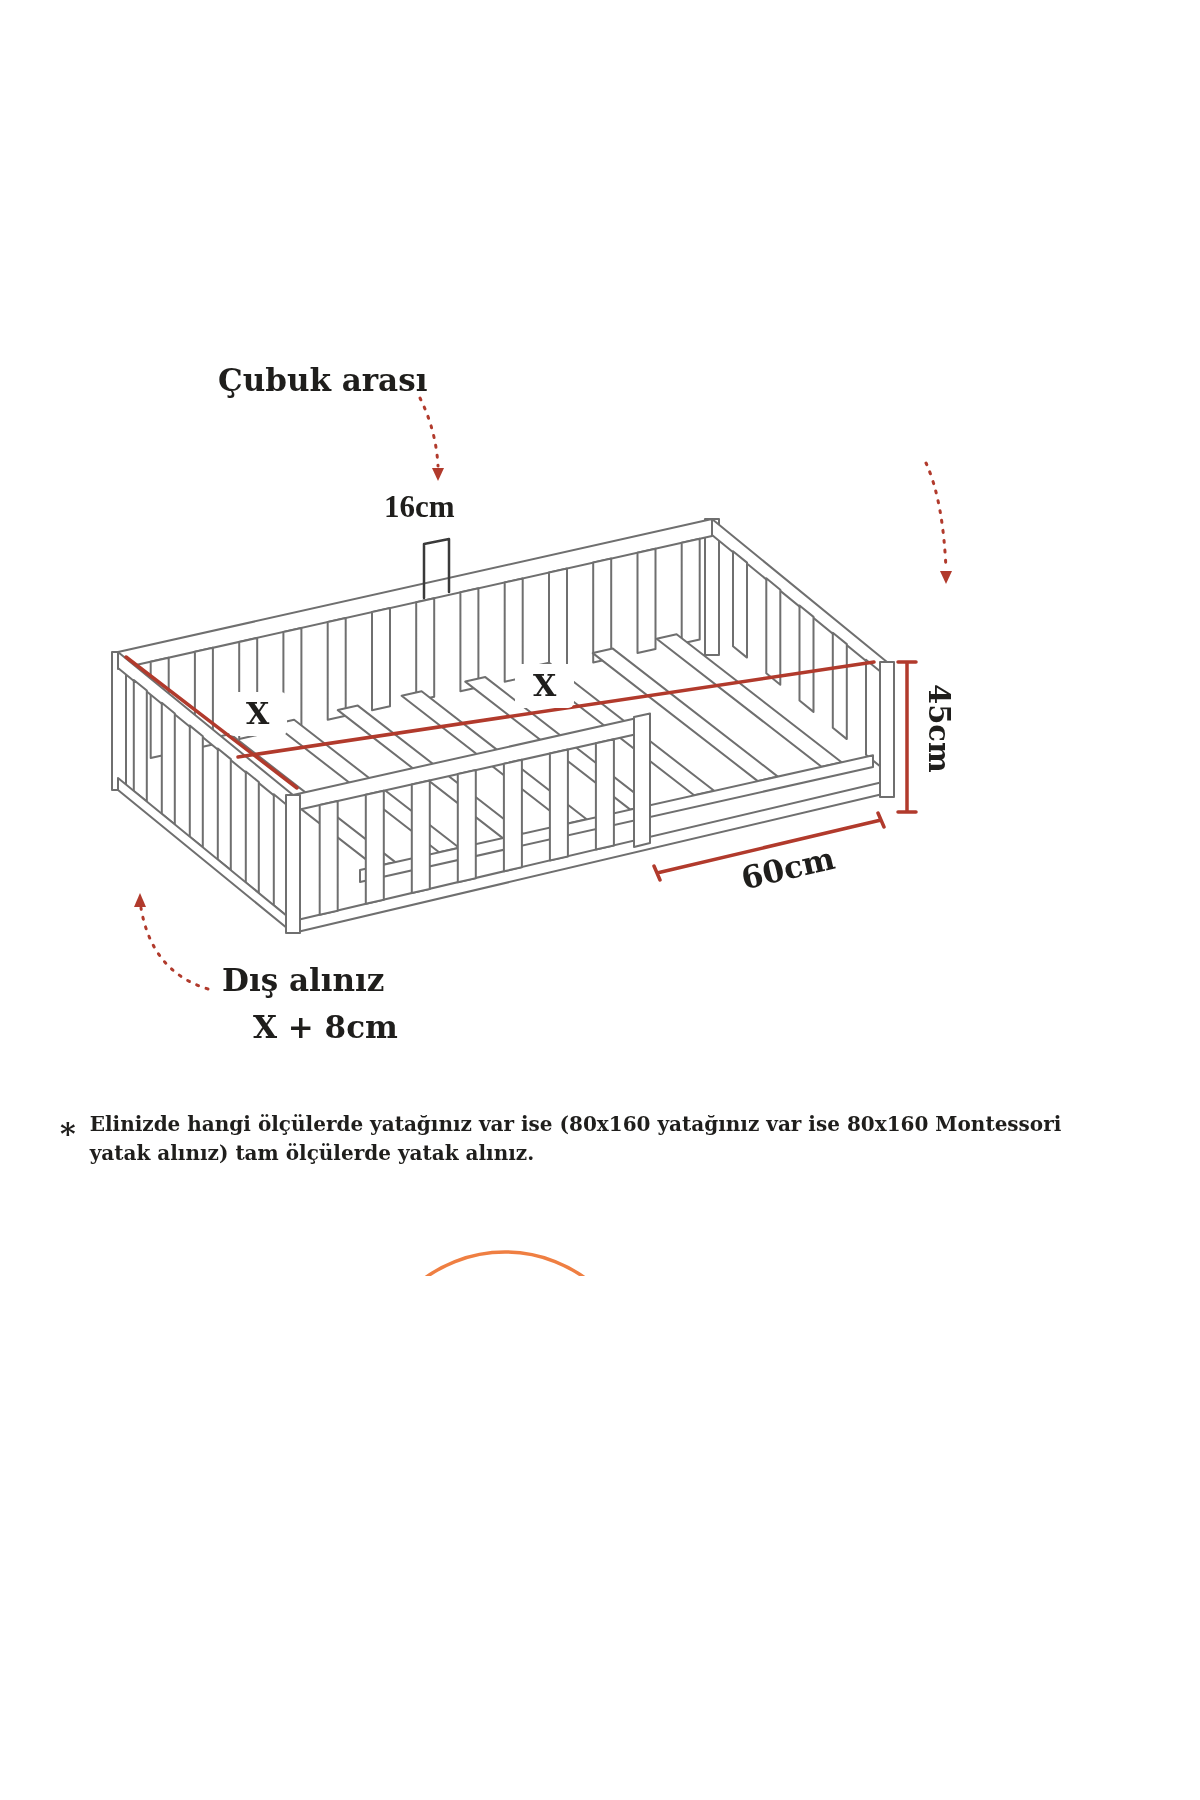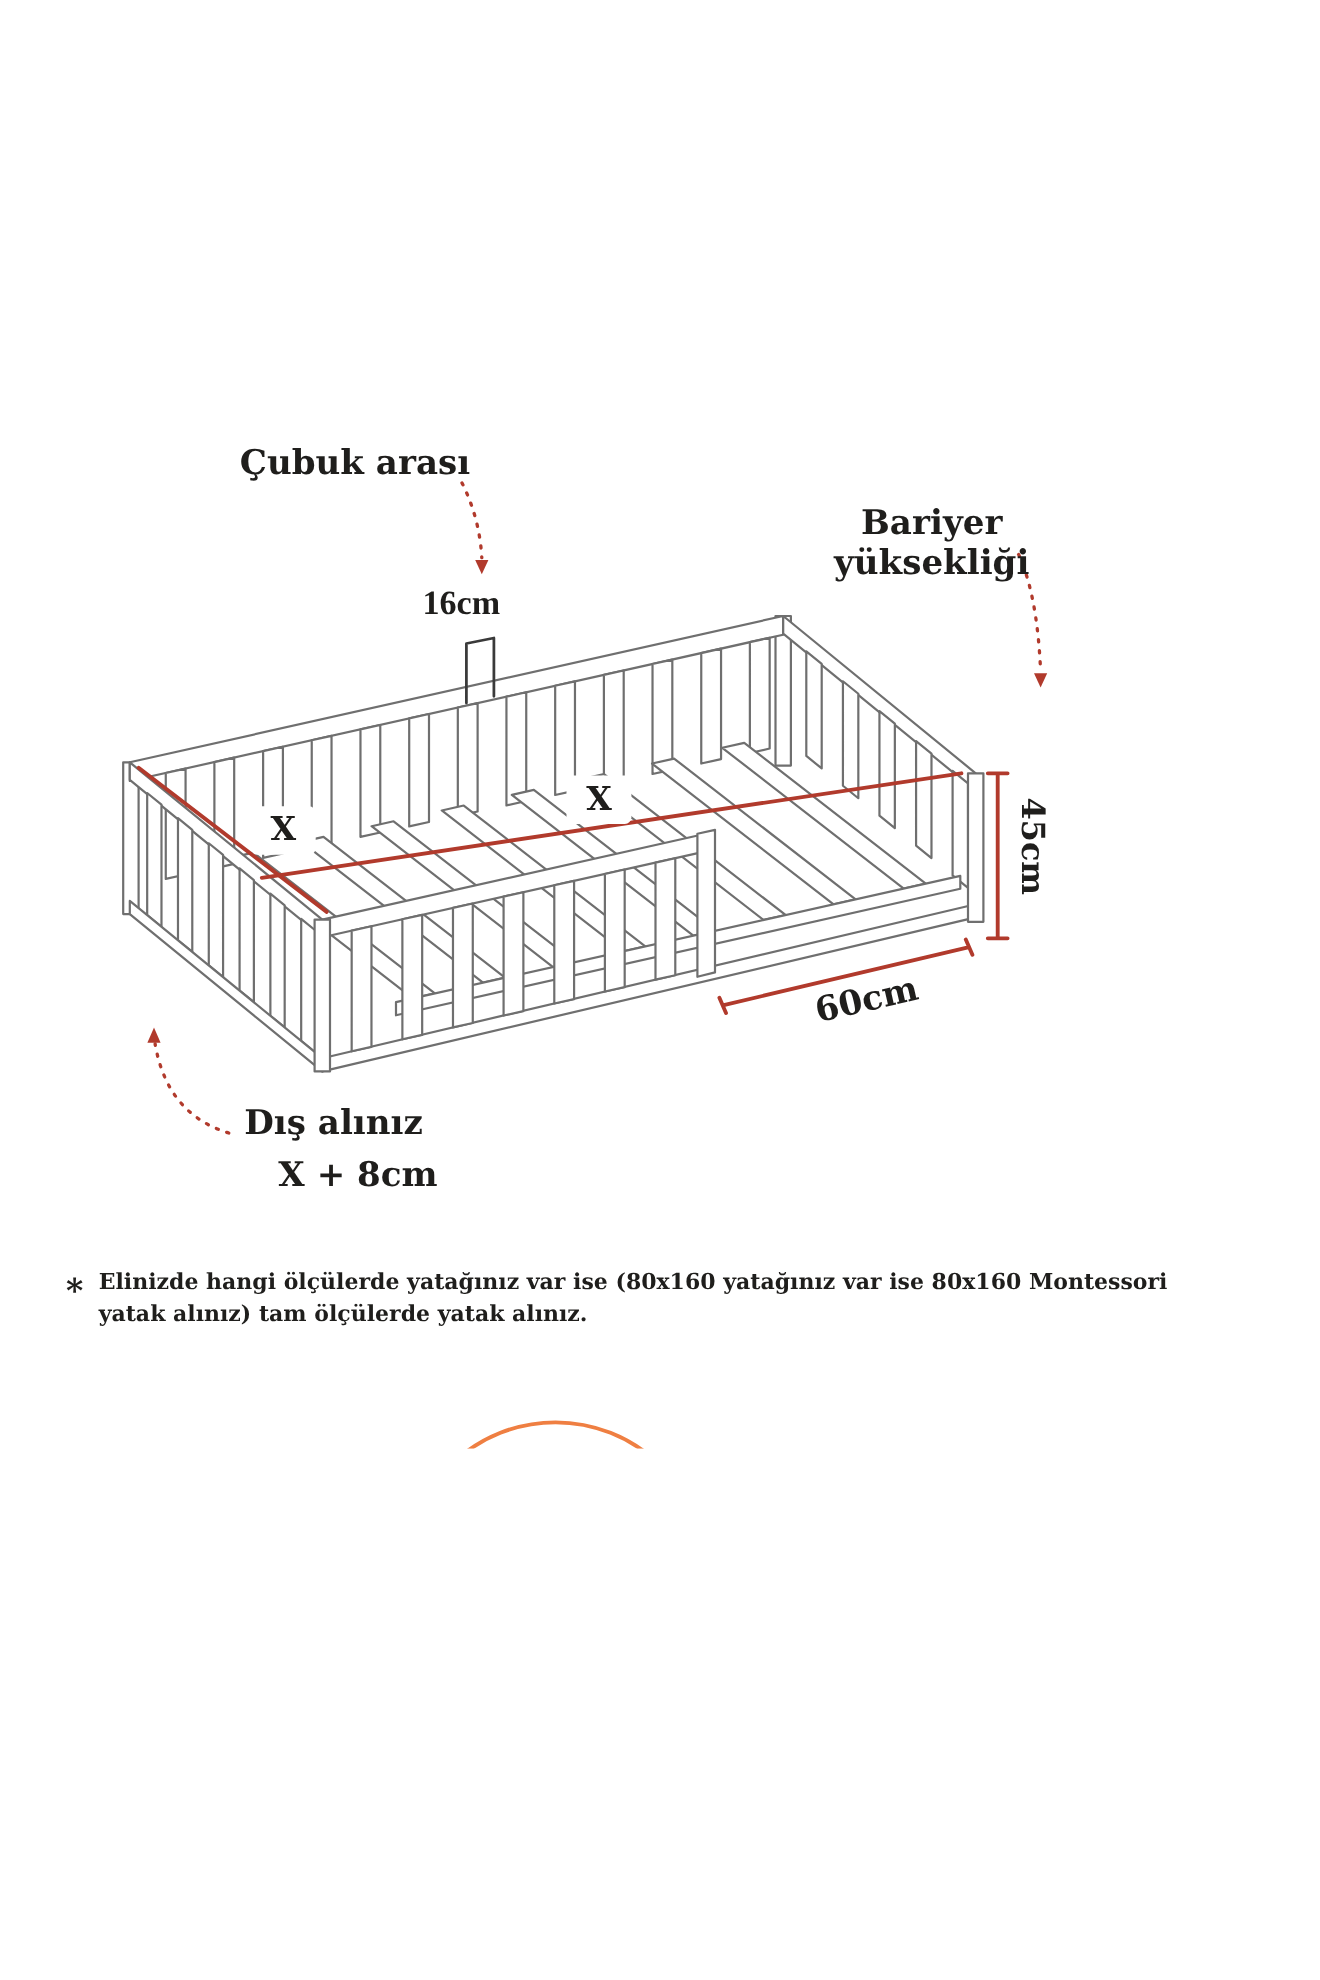--- a/index.html
+++ b/index.html
@@ -10,7 +10,6 @@
     font-family:"DejaVu Serif","Liberation Serif",serif;
     color:var(--ink,#222222);
     overflow:hidden;
-    margin-top:41px;
   }
   .canvas > svg { position:absolute; inset:0; z-index:1; }
   .abs { position:absolute; z-index:2; }

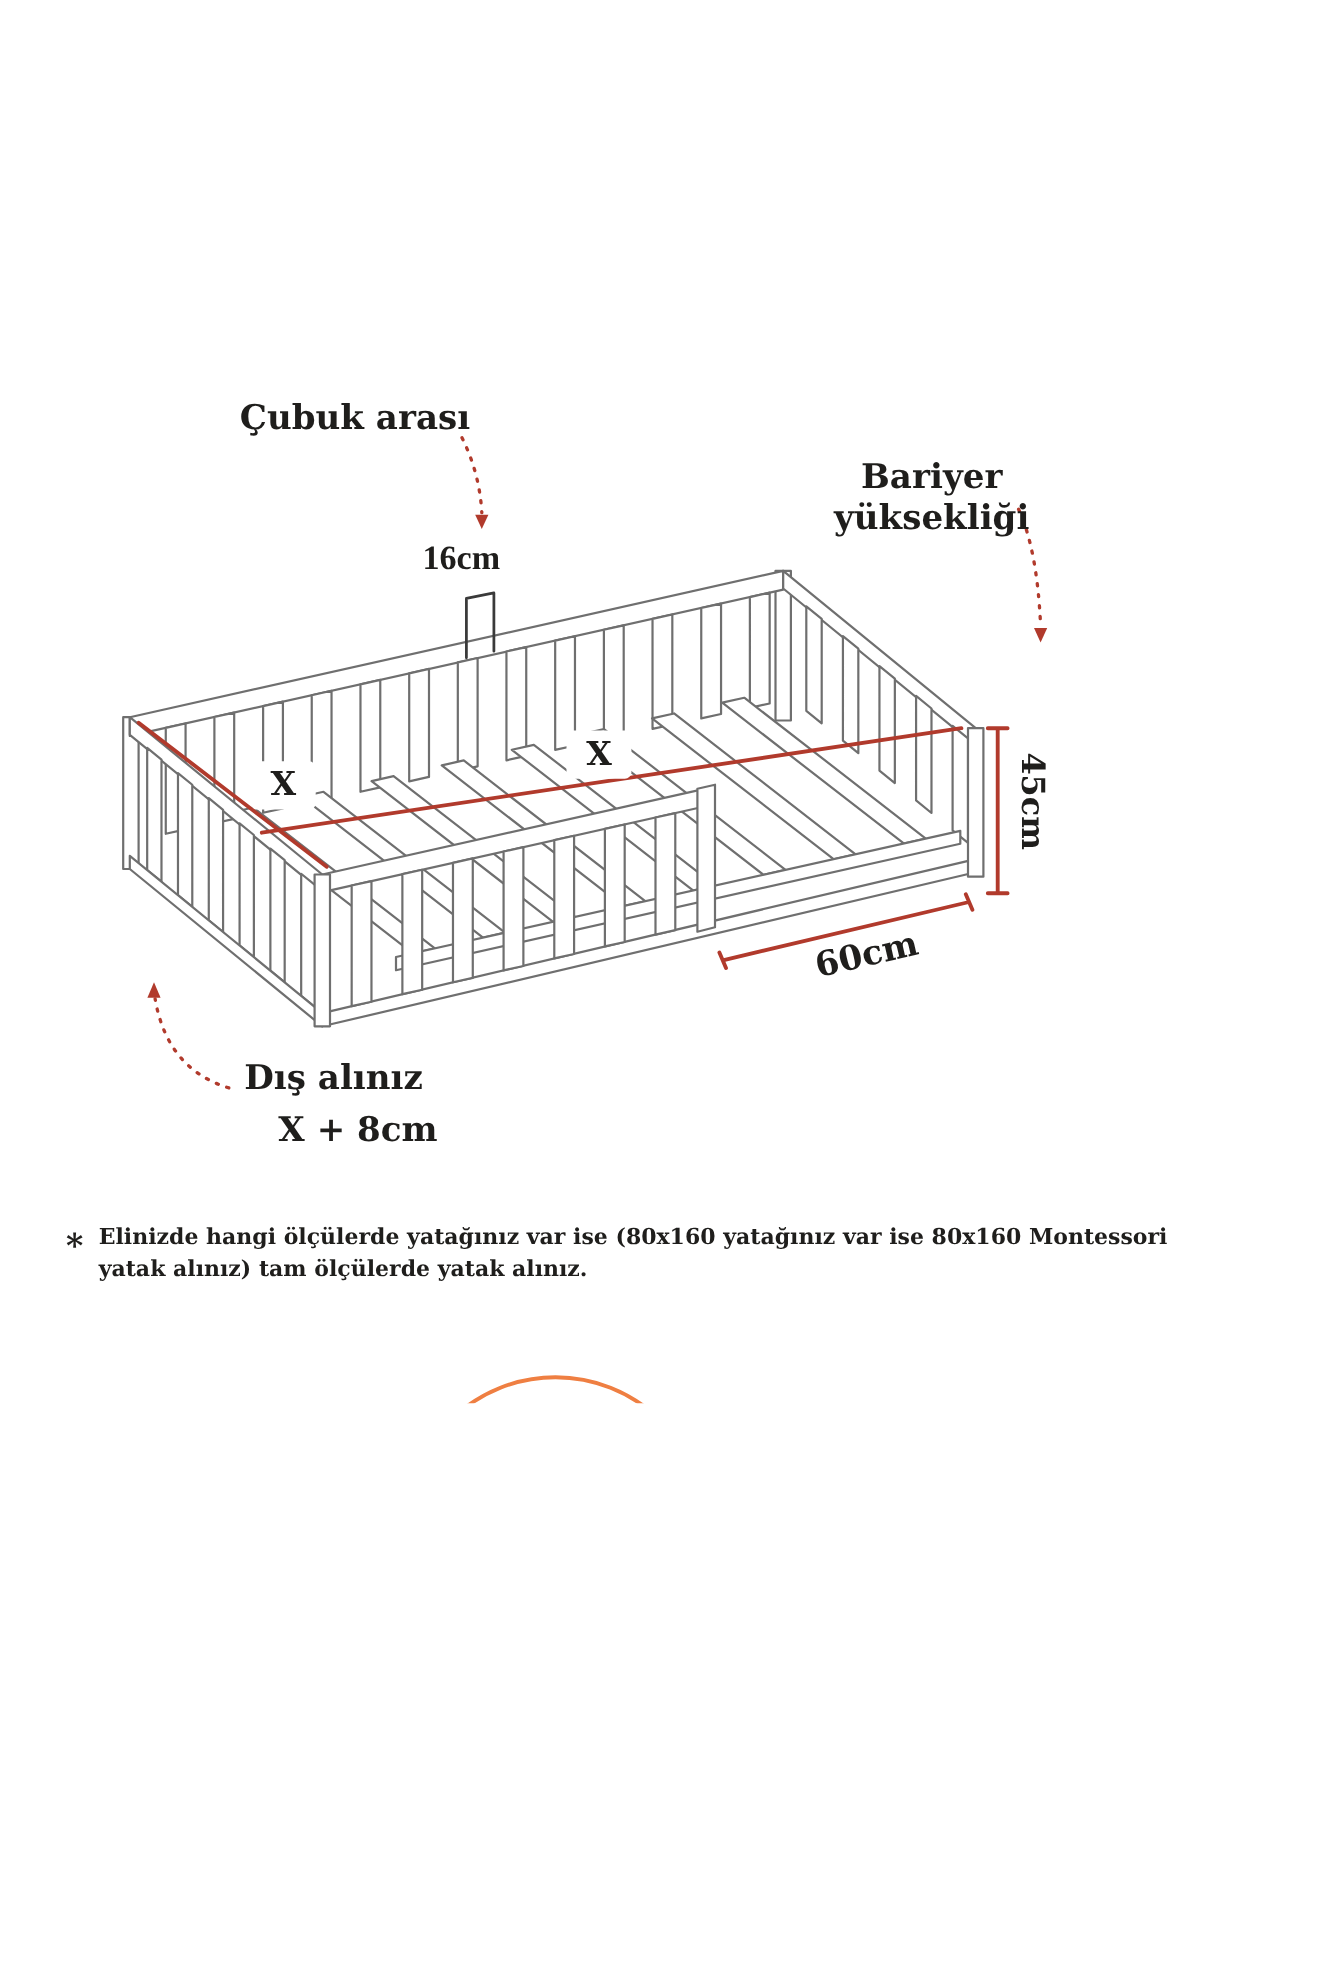--- a/index.html
+++ b/index.html
@@ -130,10 +130,6 @@
 
   <div class="abs lbl" style="left:384px; top:488px;font-family:Liberation Serif, serif;">16cm</div>
 
-  <div class="abs lbl lbl-center" style="left:752px; top:416px; width:190px;">
-    <div>Bariyer</div>
-    <div>yüksekliği</div>
-  </div>
 
   <div class="abs lbl rot90" style="left:956px; top:684px; font-size:29px;">45cm</div>
 

